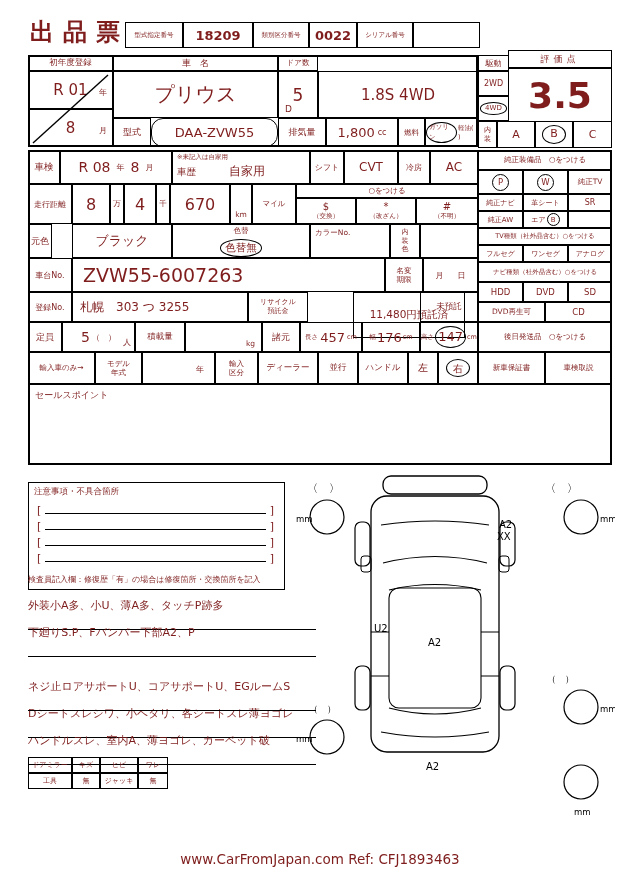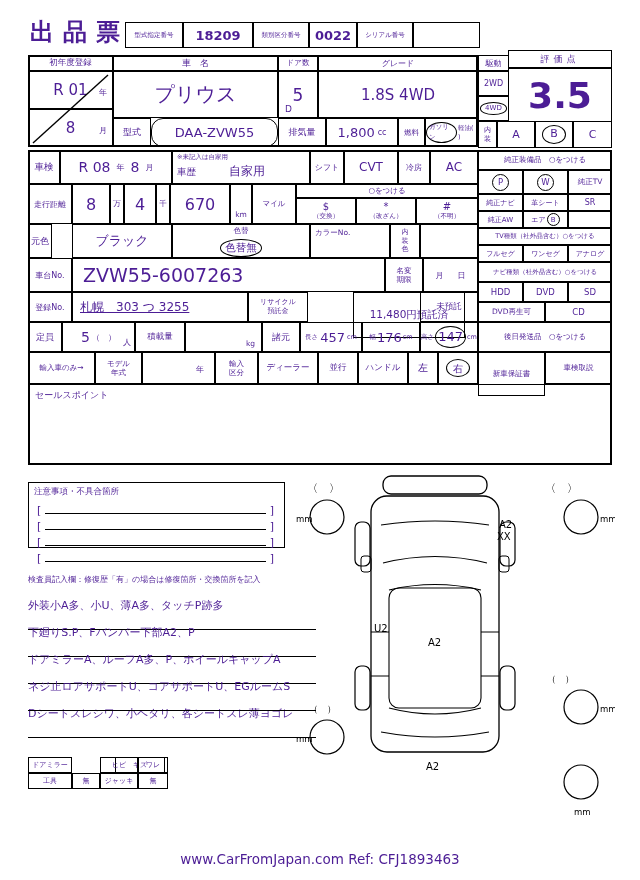--- a/index.html
+++ b/index.html
@@ -3,7 +3,7 @@
 <meta charset="utf-8">
 <style>
   html,body{margin:0;padding:0;background:#fff;}
-  .sheet{position:relative;width:640px;height:880px;background:#fff;color:#4c1d95;
+  .sheet{position:relative;width:640px;height:880px;background:#fff;color:#7f1d1d;
          font-family:"DejaVu Sans","Liberation Sans",sans-serif;overflow:hidden;}
   .abs{position:absolute;box-sizing:border-box;}
   .c{display:flex;align-items:center;justify-content:center;}

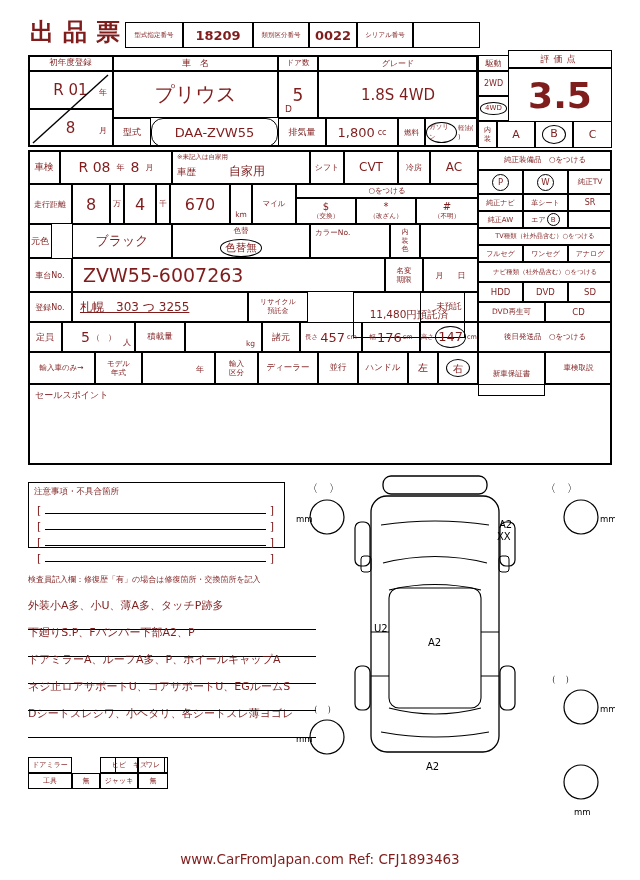--- a/index.html
+++ b/index.html
@@ -82,7 +82,6 @@
     <span class="abs f9" style="left:6px;bottom:3px;">D</span>
   </div>
 
-  <div class="abs c b f8" style="left:318px;top:55px;width:160px;height:16px;">グレード</div>
   <div class="abs c b f15" style="left:318px;top:71px;width:160px;height:47px;">1.8S 4WD</div>
 
   <div class="abs c b f9" style="left:113px;top:118px;width:38px;height:29px;">型式</div>

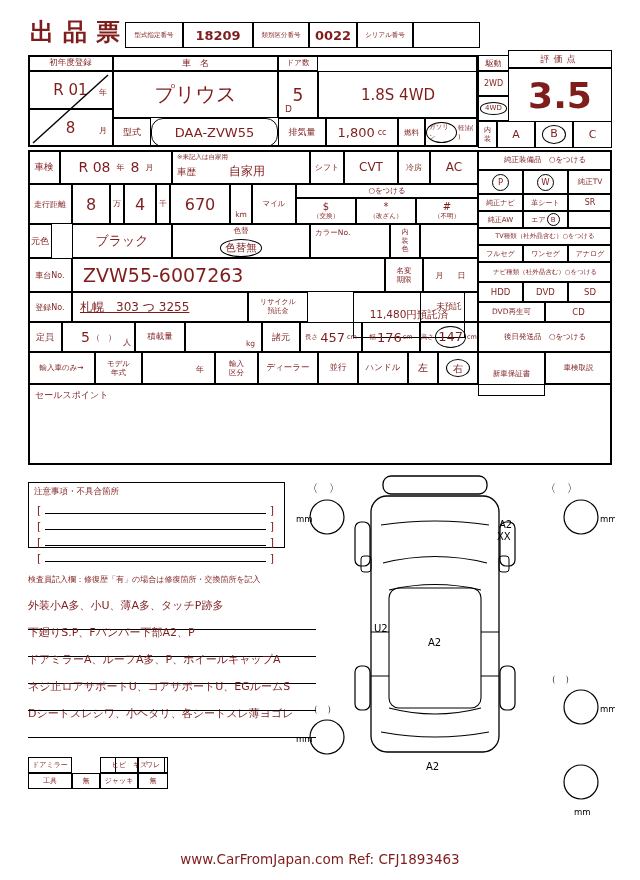--- a/index.html
+++ b/index.html
@@ -161,7 +161,7 @@
   </div>
 
   <div class="abs c b f8" style="left:28px;top:292px;width:44px;height:30px;">登録No.</div>
-  <div class="abs b f12" style="left:72px;top:292px;width:176px;height:30px;display:flex;align-items:center;padding-left:7px;text-decoration:underline;">札幌　303 つ 3255</div>
+  <div class="abs b f12" style="left:72px;top:292px;width:176px;height:30px;display:flex;align-items:center;padding-left:7px;">札幌　303 つ 3255</div>
   <div class="abs c b" style="left:248px;top:292px;width:60px;height:30px;">
     <span class="stack f7" style="width:42px;">リサイクル預託金</span>
   </div>

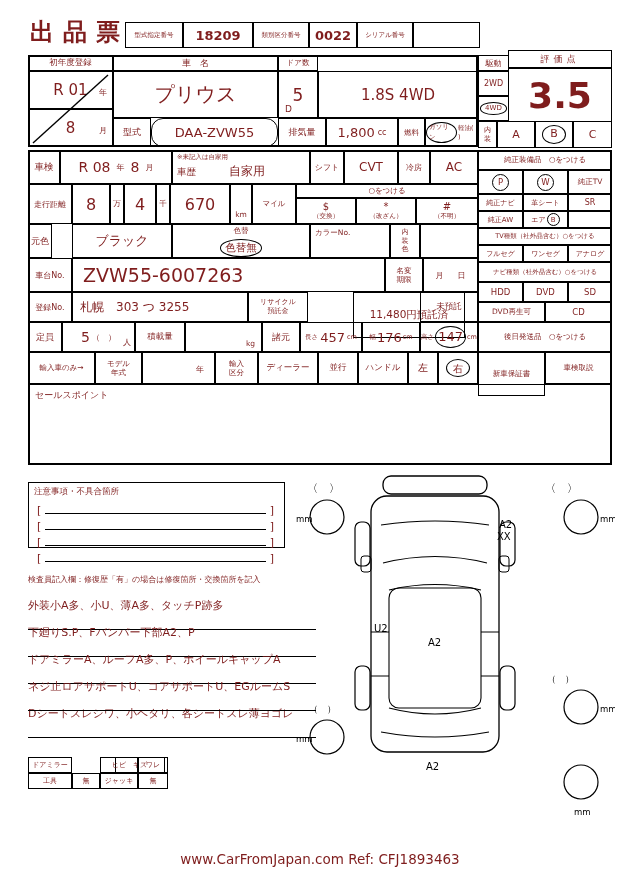--- a/index.html
+++ b/index.html
@@ -241,7 +241,7 @@
   <div class="abs c b f75" style="left:478px;top:302px;width:67px;height:20px;">DVD再生可</div>
   <div class="abs c b f85" style="left:545px;top:302px;width:67px;height:20px;">CD</div>
   <div class="abs c b f75" style="left:478px;top:322px;width:134px;height:30px;">後日発送品　○をつける</div>
-  <div class="abs c b f75" style="left:478px;top:352px;width:67px;height:44px;">新車保証書</div>
+  <div class="abs c b f75" style="left:478px;top:352px;width:67px;height:32px;">新車保証書</div>
   <div class="abs c b f75" style="left:545px;top:352px;width:67px;height:32px;">車検取説</div>
 
   <div class="abs b" style="left:28px;top:384px;width:584px;height:81px;">

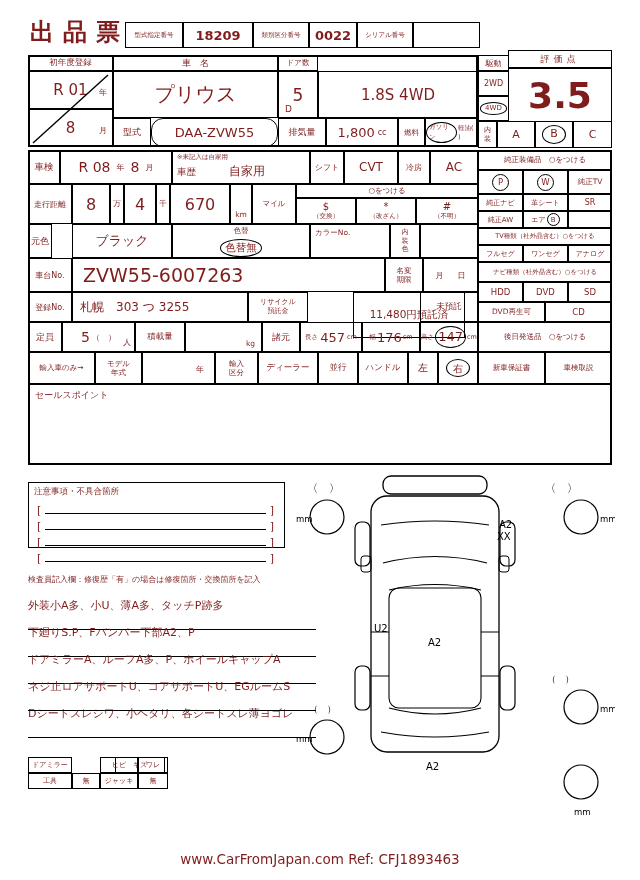--- a/index.html
+++ b/index.html
@@ -250,7 +250,7 @@
 
   <div class="abs b2" style="left:28px;top:150px;width:584px;height:315px;pointer-events:none;"></div>
 
-  <div class="abs b15" style="left:28px;top:482px;width:257px;height:66px;">
+  <div class="abs b15" style="left:28px;top:482px;width:257px;height:108px;">
     <div class="abs f85" style="left:5px;top:3px;">注意事項・不具合箇所</div>
     <div class="nrow" style="top:20px;">
       <span class="f11">[</span>

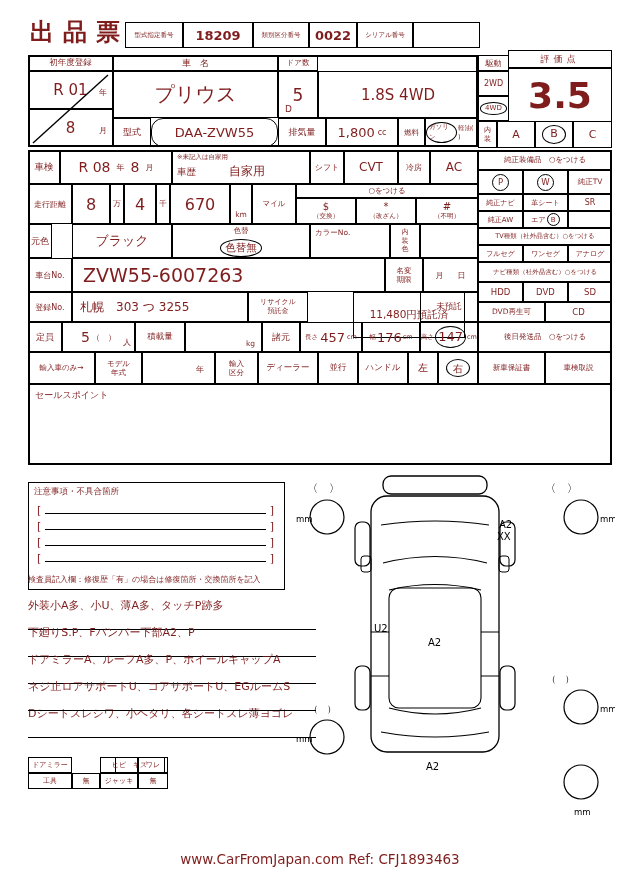--- a/index.html
+++ b/index.html
@@ -277,7 +277,6 @@
   <div class="abs f8" style="left:28px;top:574px;width:310px;">検査員記入欄：修復歴「有」の場合は修復箇所・交換箇所を記入</div>
   <div class="iline" style="top:587px;">外装小A多、小U、薄A多、タッチP跡多</div>
   <div class="iline" style="top:614px;">下廻りS.P、Fバンパー下部A2、P</div>
-  <div class="iline" style="top:641px;">ドアミラーA、ルーフA多、P、ホイールキャップA</div>
   <div class="iline" style="top:695px;">Dシートスレシワ、小ヘタリ、各シートスレ薄ヨゴレ</div>
   <div class="iline" style="top:668px;">ネジ止ロアサポートU、コアサポートU、EGルームS</div>
 

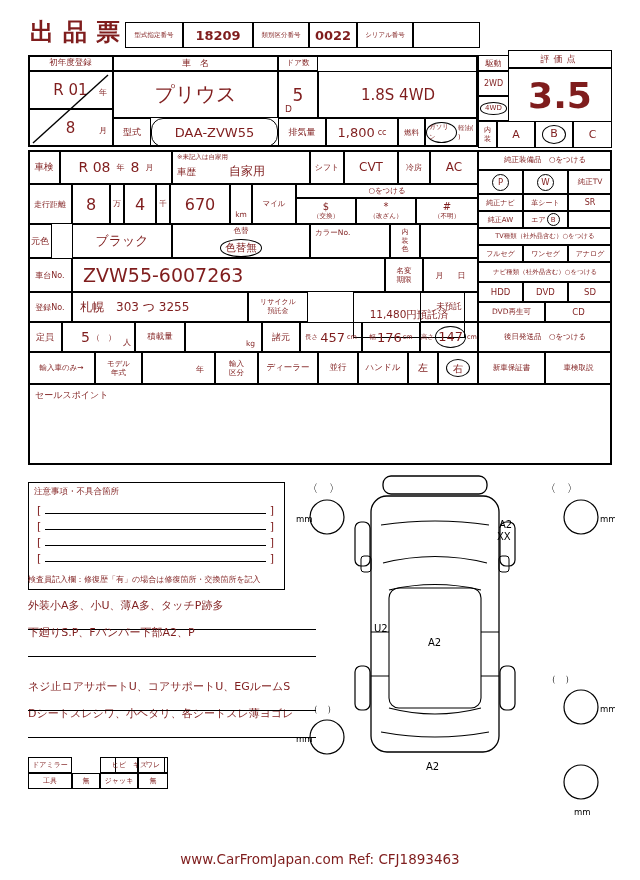--- a/index.html
+++ b/index.html
@@ -279,6 +279,7 @@
   <div class="iline" style="top:614px;">下廻りS.P、Fバンパー下部A2、P</div>
   <div class="iline" style="top:695px;">Dシートスレシワ、小ヘタリ、各シートスレ薄ヨゴレ</div>
   <div class="iline" style="top:668px;">ネジ止ロアサポートU、コアサポートU、EGルームS</div>
+  <div class="iline" style="top:722px;">ハンドルスレ、室内A、薄ヨゴレ、カーペット破</div>
 
   <div class="abs c b f7" style="left:28px;top:757px;width:44px;height:16px;">ドアミラー</div>
   <div class="abs c b f7" style="left:72px;top:757px;width:50px;height:16px;margin-left:43px;">キズ</div>

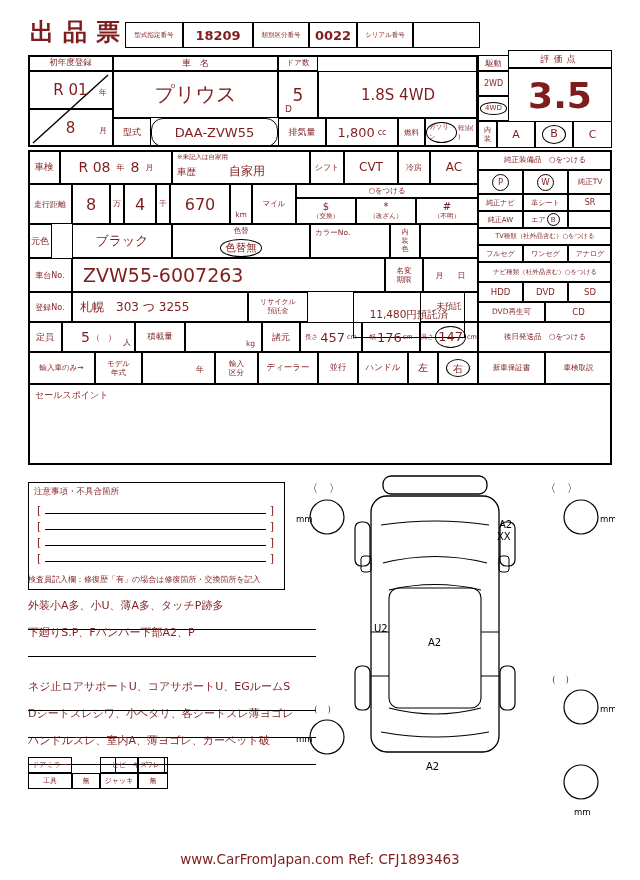--- a/index.html
+++ b/index.html
@@ -282,7 +282,7 @@
   <div class="iline" style="top:722px;">ハンドルスレ、室内A、薄ヨゴレ、カーペット破</div>
 
   <div class="abs c b f7" style="left:28px;top:757px;width:44px;height:16px;">ドアミラー</div>
-  <div class="abs c b f7" style="left:72px;top:757px;width:50px;height:16px;margin-left:43px;">キズ</div>
+  <div class="abs c b f7" style="left:72px;top:757px;width:28px;height:16px;">キズ</div>
   <div class="abs c b f7" style="left:100px;top:757px;width:38px;height:16px;">ヒビ</div>
   <div class="abs c b f7" style="left:138px;top:757px;width:30px;height:16px;">ワレ</div>
   <div class="abs c b f7" style="left:28px;top:773px;width:44px;height:16px;">工具</div>

